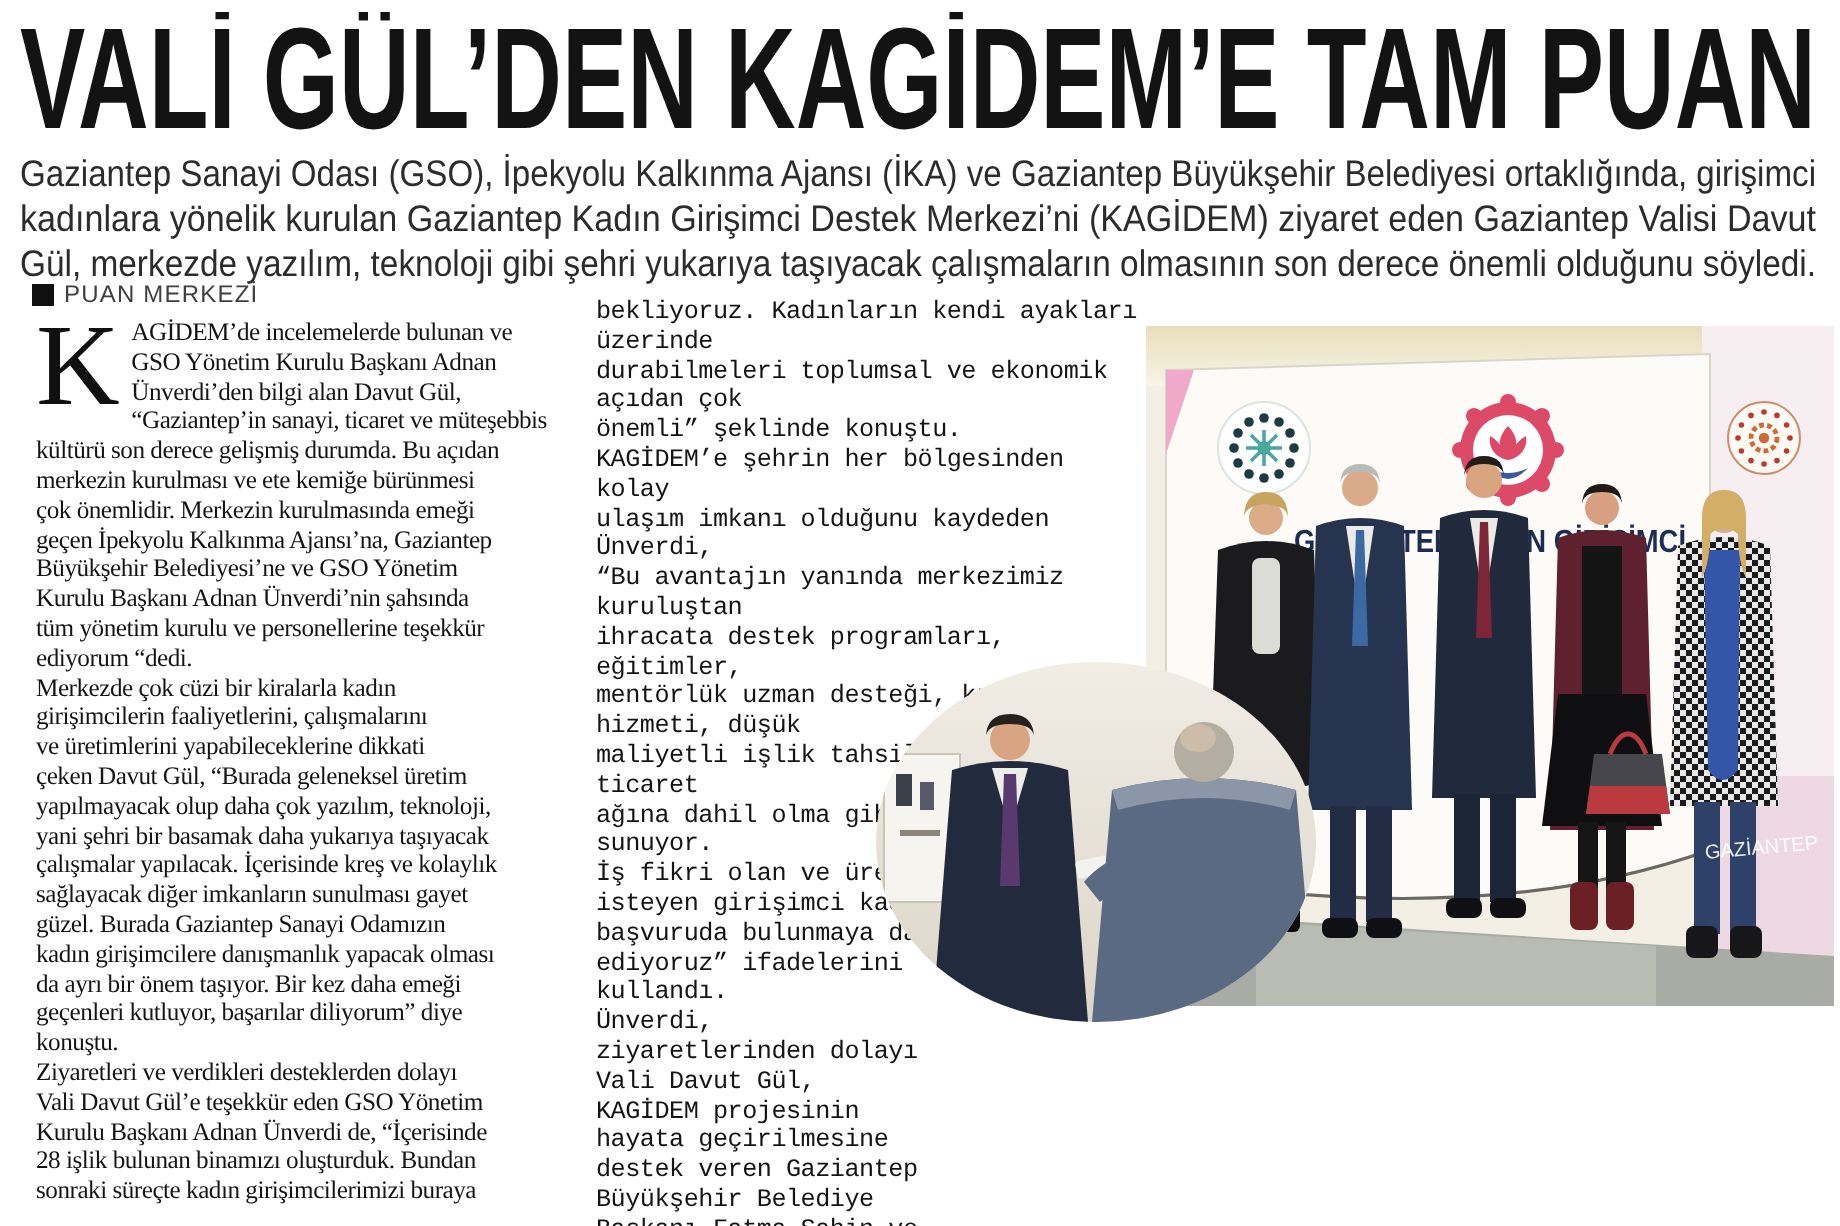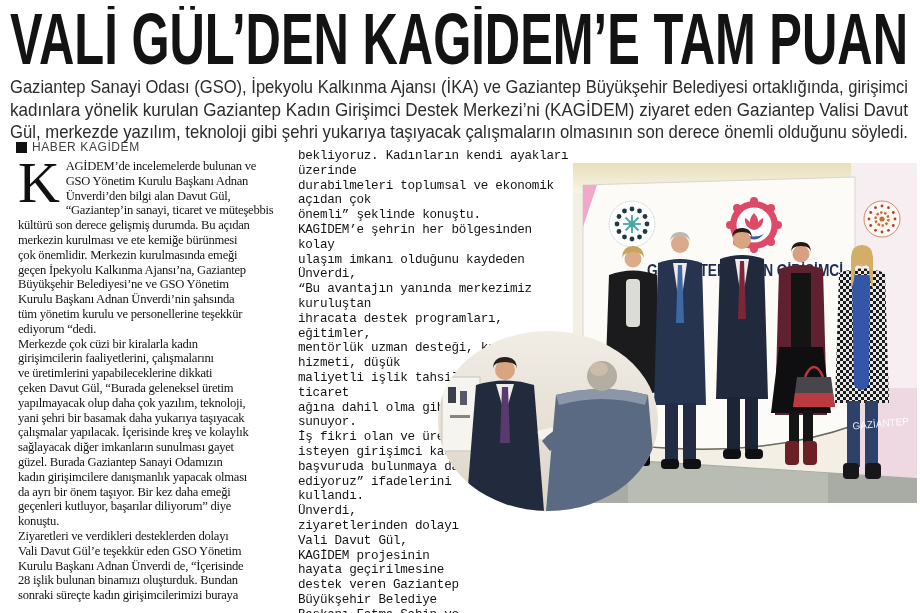--- a/index.html
+++ b/index.html
@@ -45,7 +45,7 @@
 
   <div id="byline" class="abs">
     <span class="sq"></span>
-    <span>HABER KAGİDEM</span>
+    <span>PUAN MERKEZİ</span>
   </div>
 
   <div id="col1" class="abs col">

